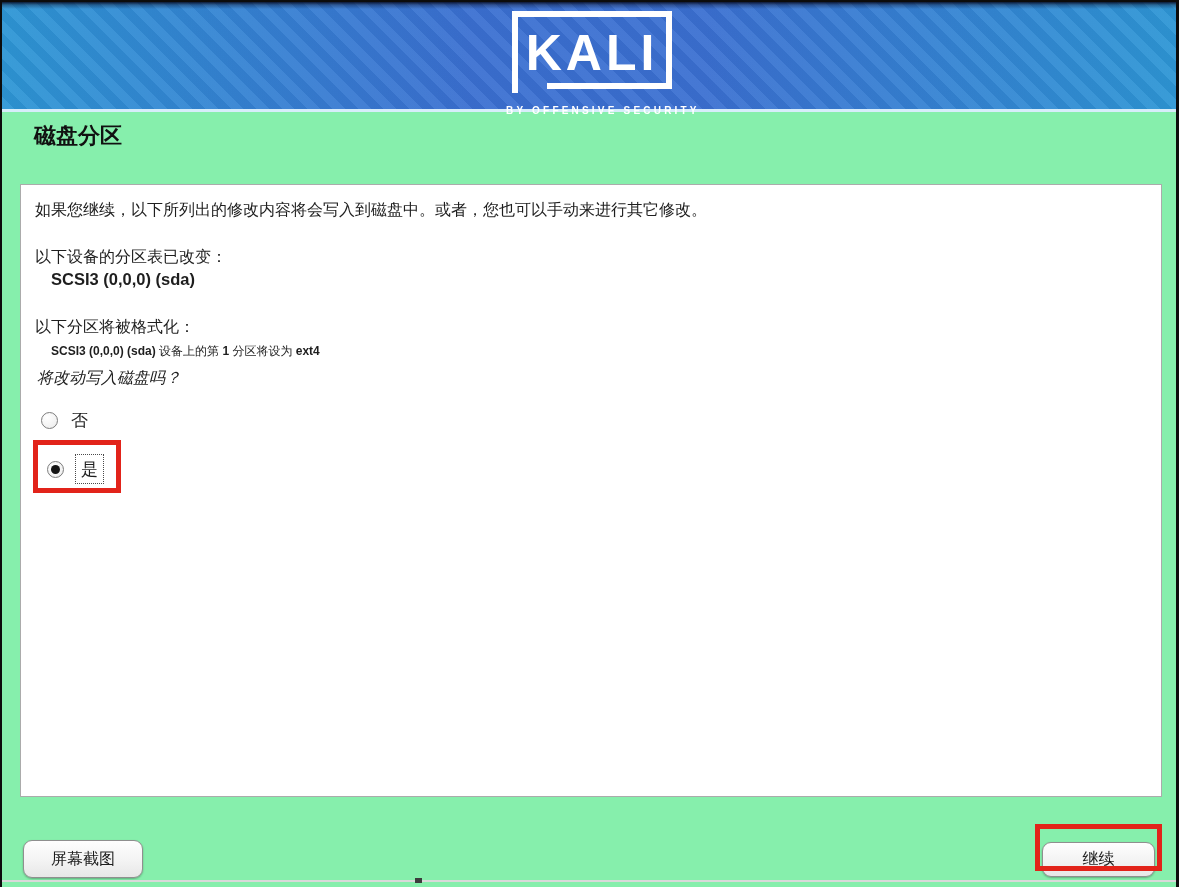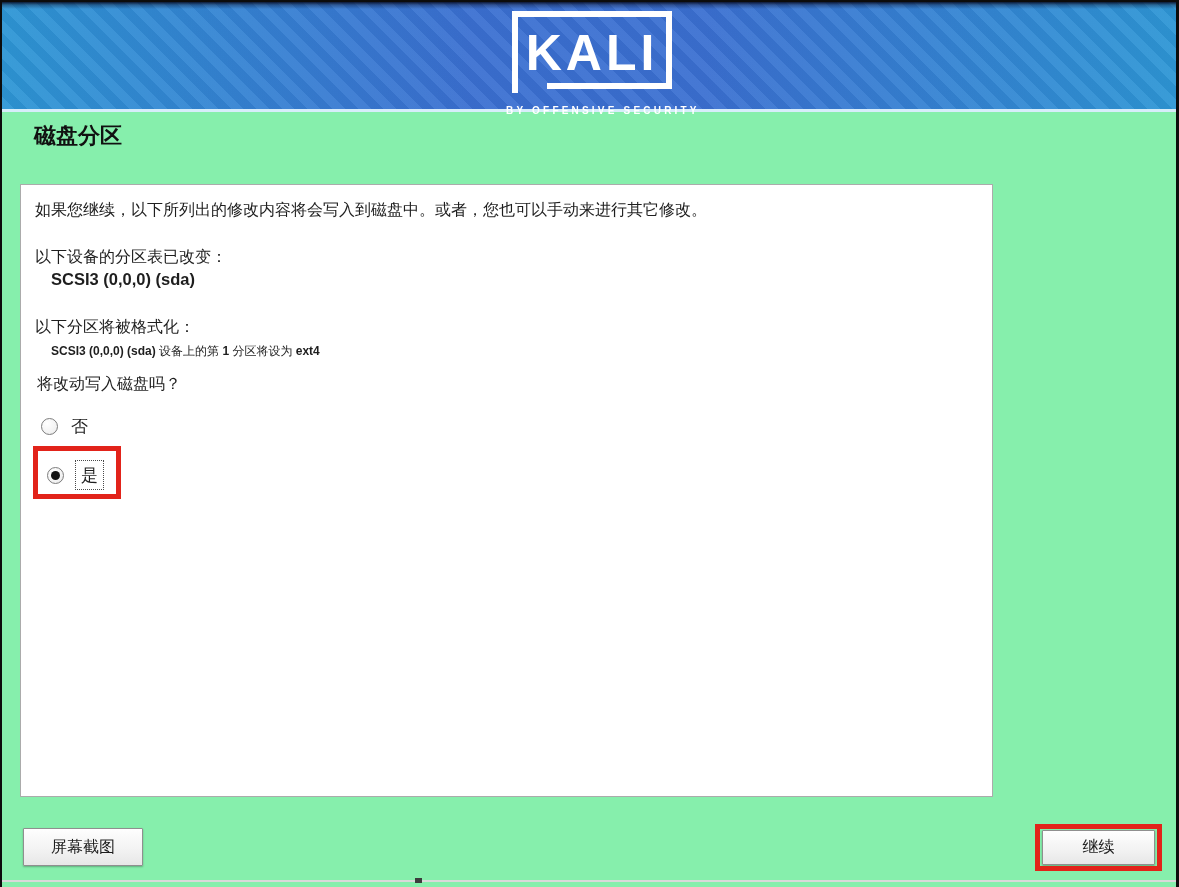--- a/index.html
+++ b/index.html
@@ -58,7 +58,7 @@
   .content-box {
     position: absolute;
     left: 18px; top: 182px;
-    width: 973px;
+    width: 1142px;
     height: 613px;
     background: #ffffff;
     border: 1px solid #ababab;

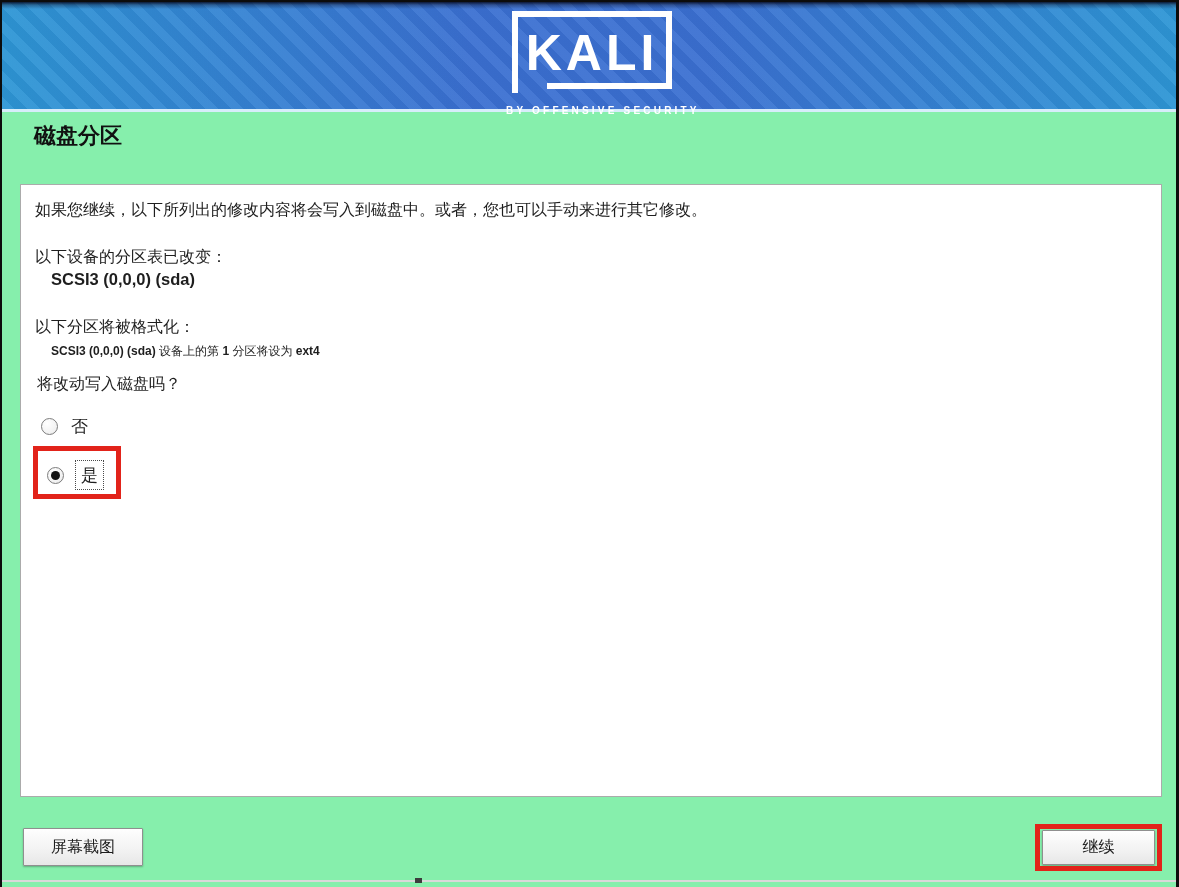--- a/index.html
+++ b/index.html
@@ -82,7 +82,8 @@
   }
   .fmt-line b { font-weight: bold; }
   .question {
-    margin-top: 8px;
+    font-style: italic;
+    margin-top: 2px;
     padding-left: 2px;
   }
 

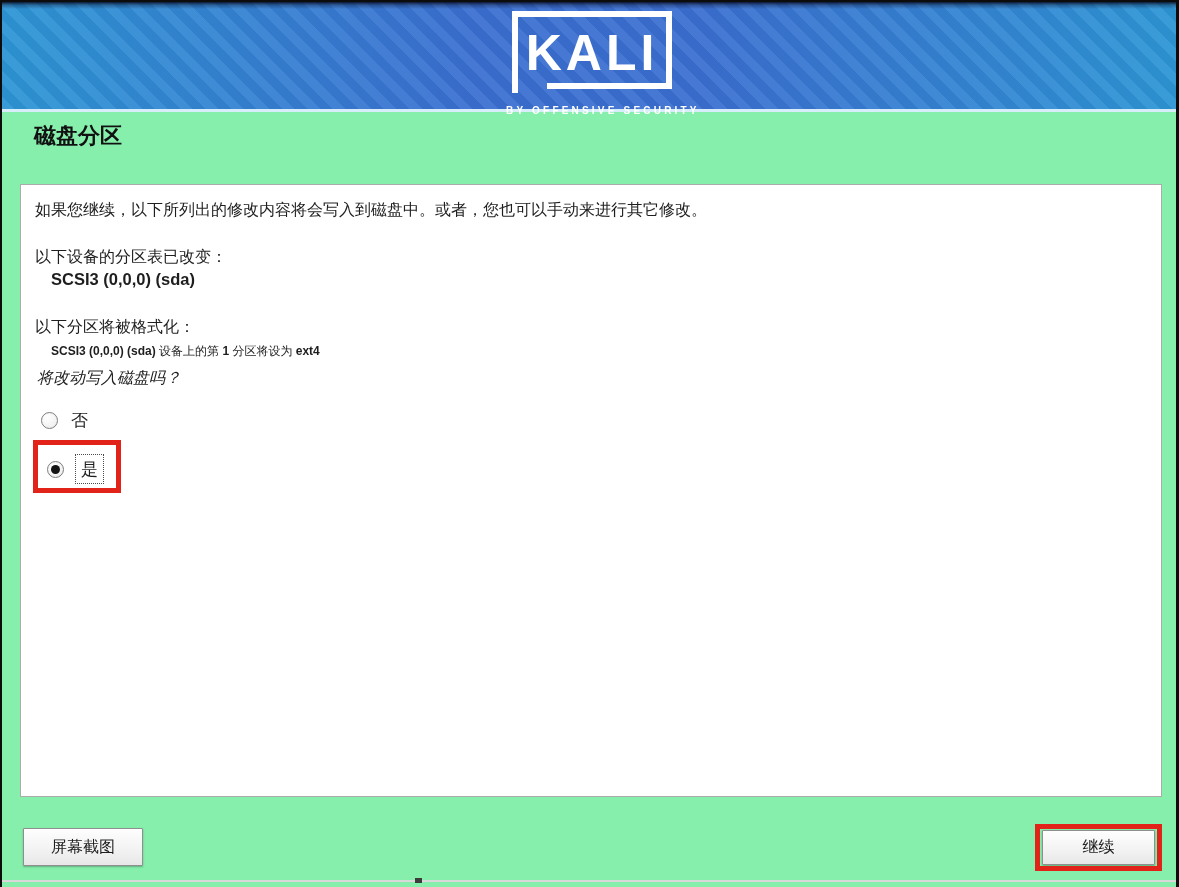--- a/index.html
+++ b/index.html
@@ -140,13 +140,14 @@
   
   .btn {
     border: 1px solid #8f8f8f;
-    border-radius: 1px;
+    border-radius: 9px;
     background: linear-gradient(180deg, #fefefe 0%, #f3f3f3 55%, #e7e7e7 100%);
     box-shadow: 0 1px 2px rgba(0,0,0,0.28);
     font-family: "Liberation Sans", "DejaVu Sans", sans-serif;
     font-size: 16px;
     color: #1d1d1d;
     cursor: pointer;
+    margin-top: 12px;
   }
   .screenshot-btn {
     position: absolute;

